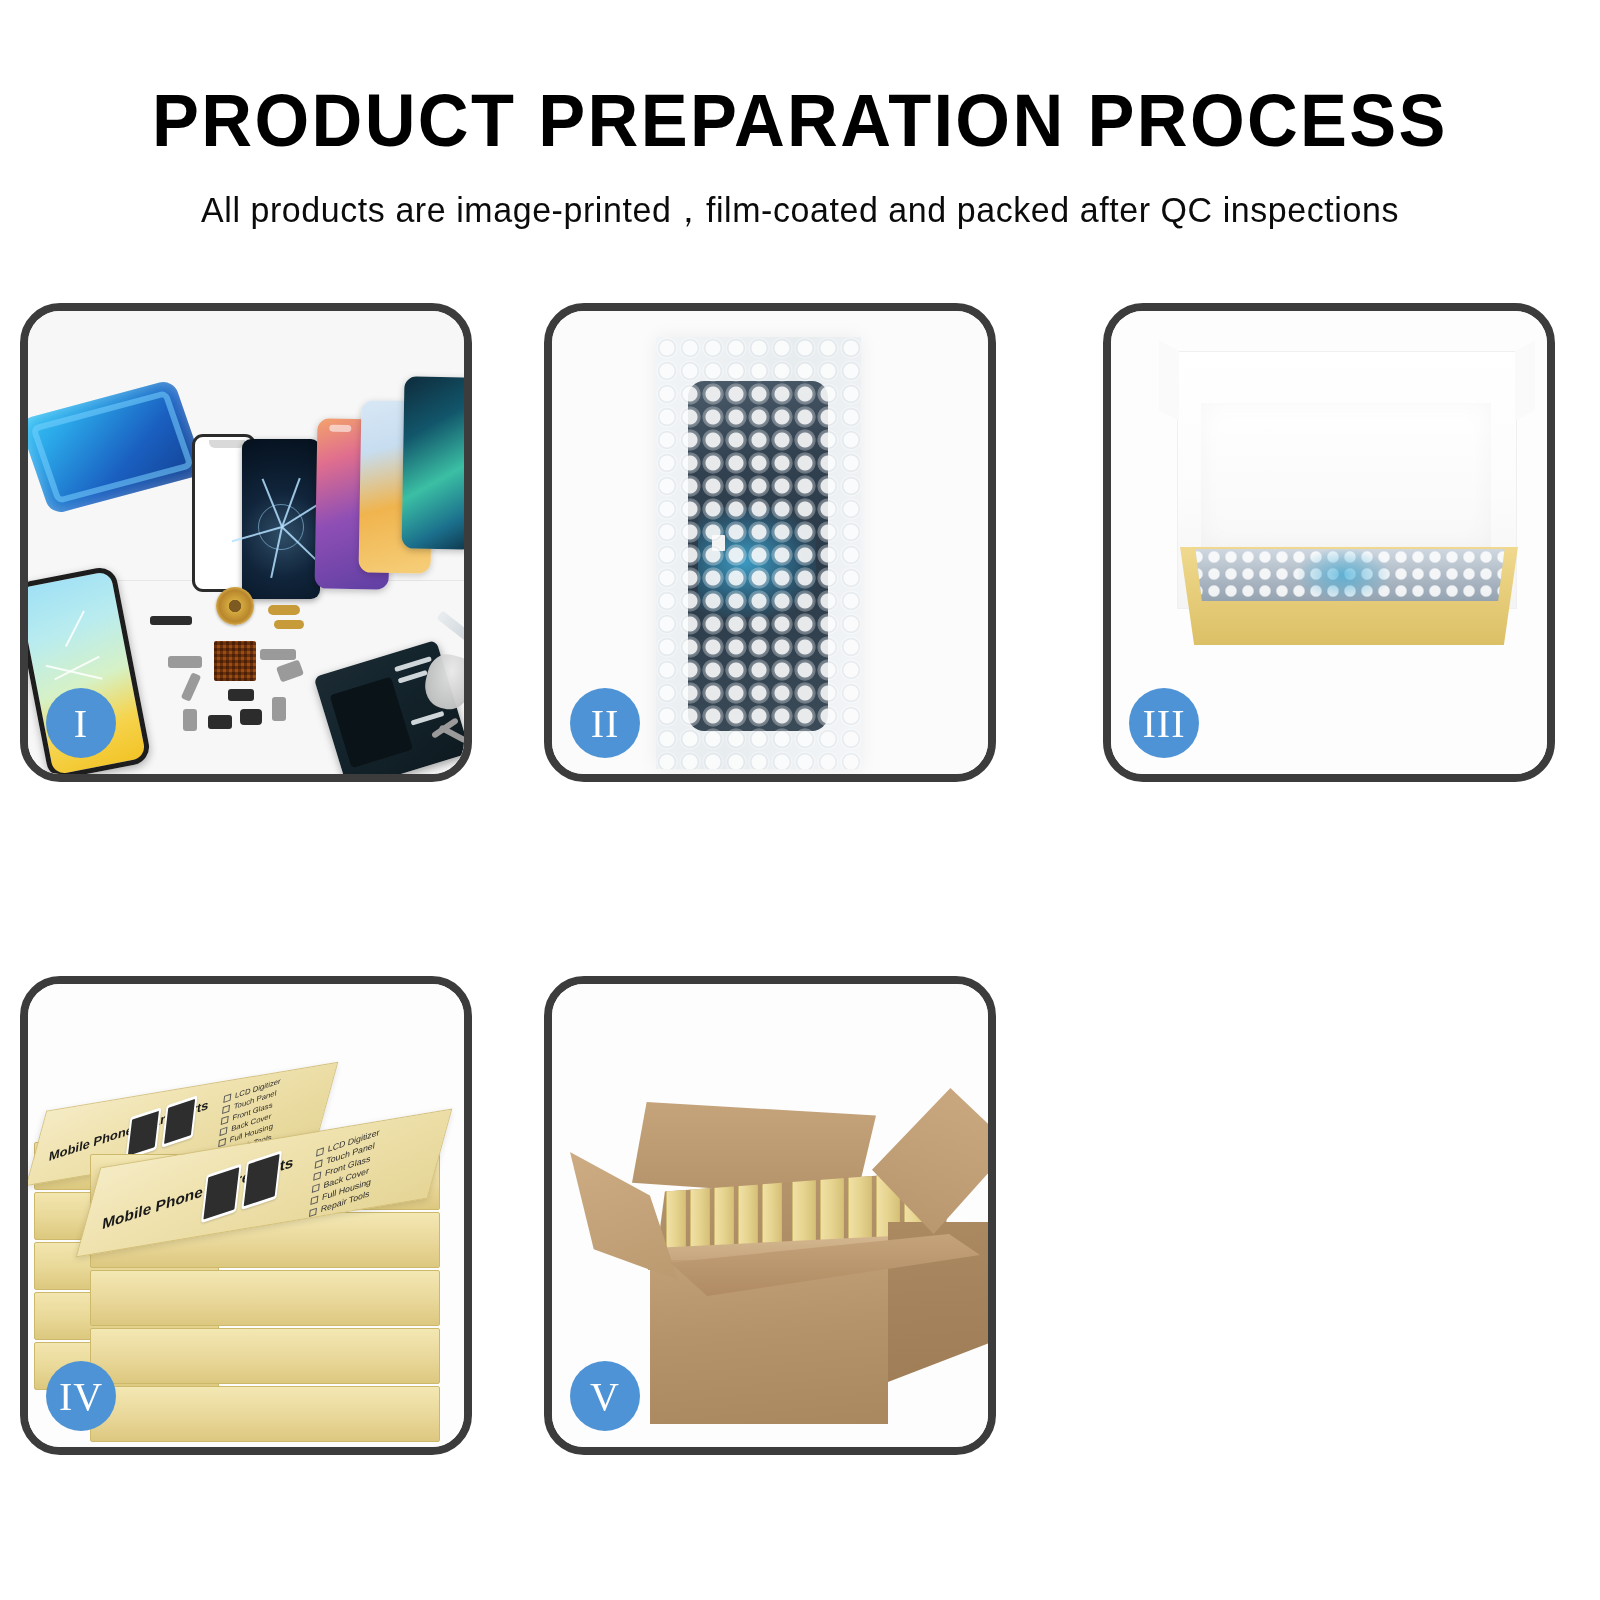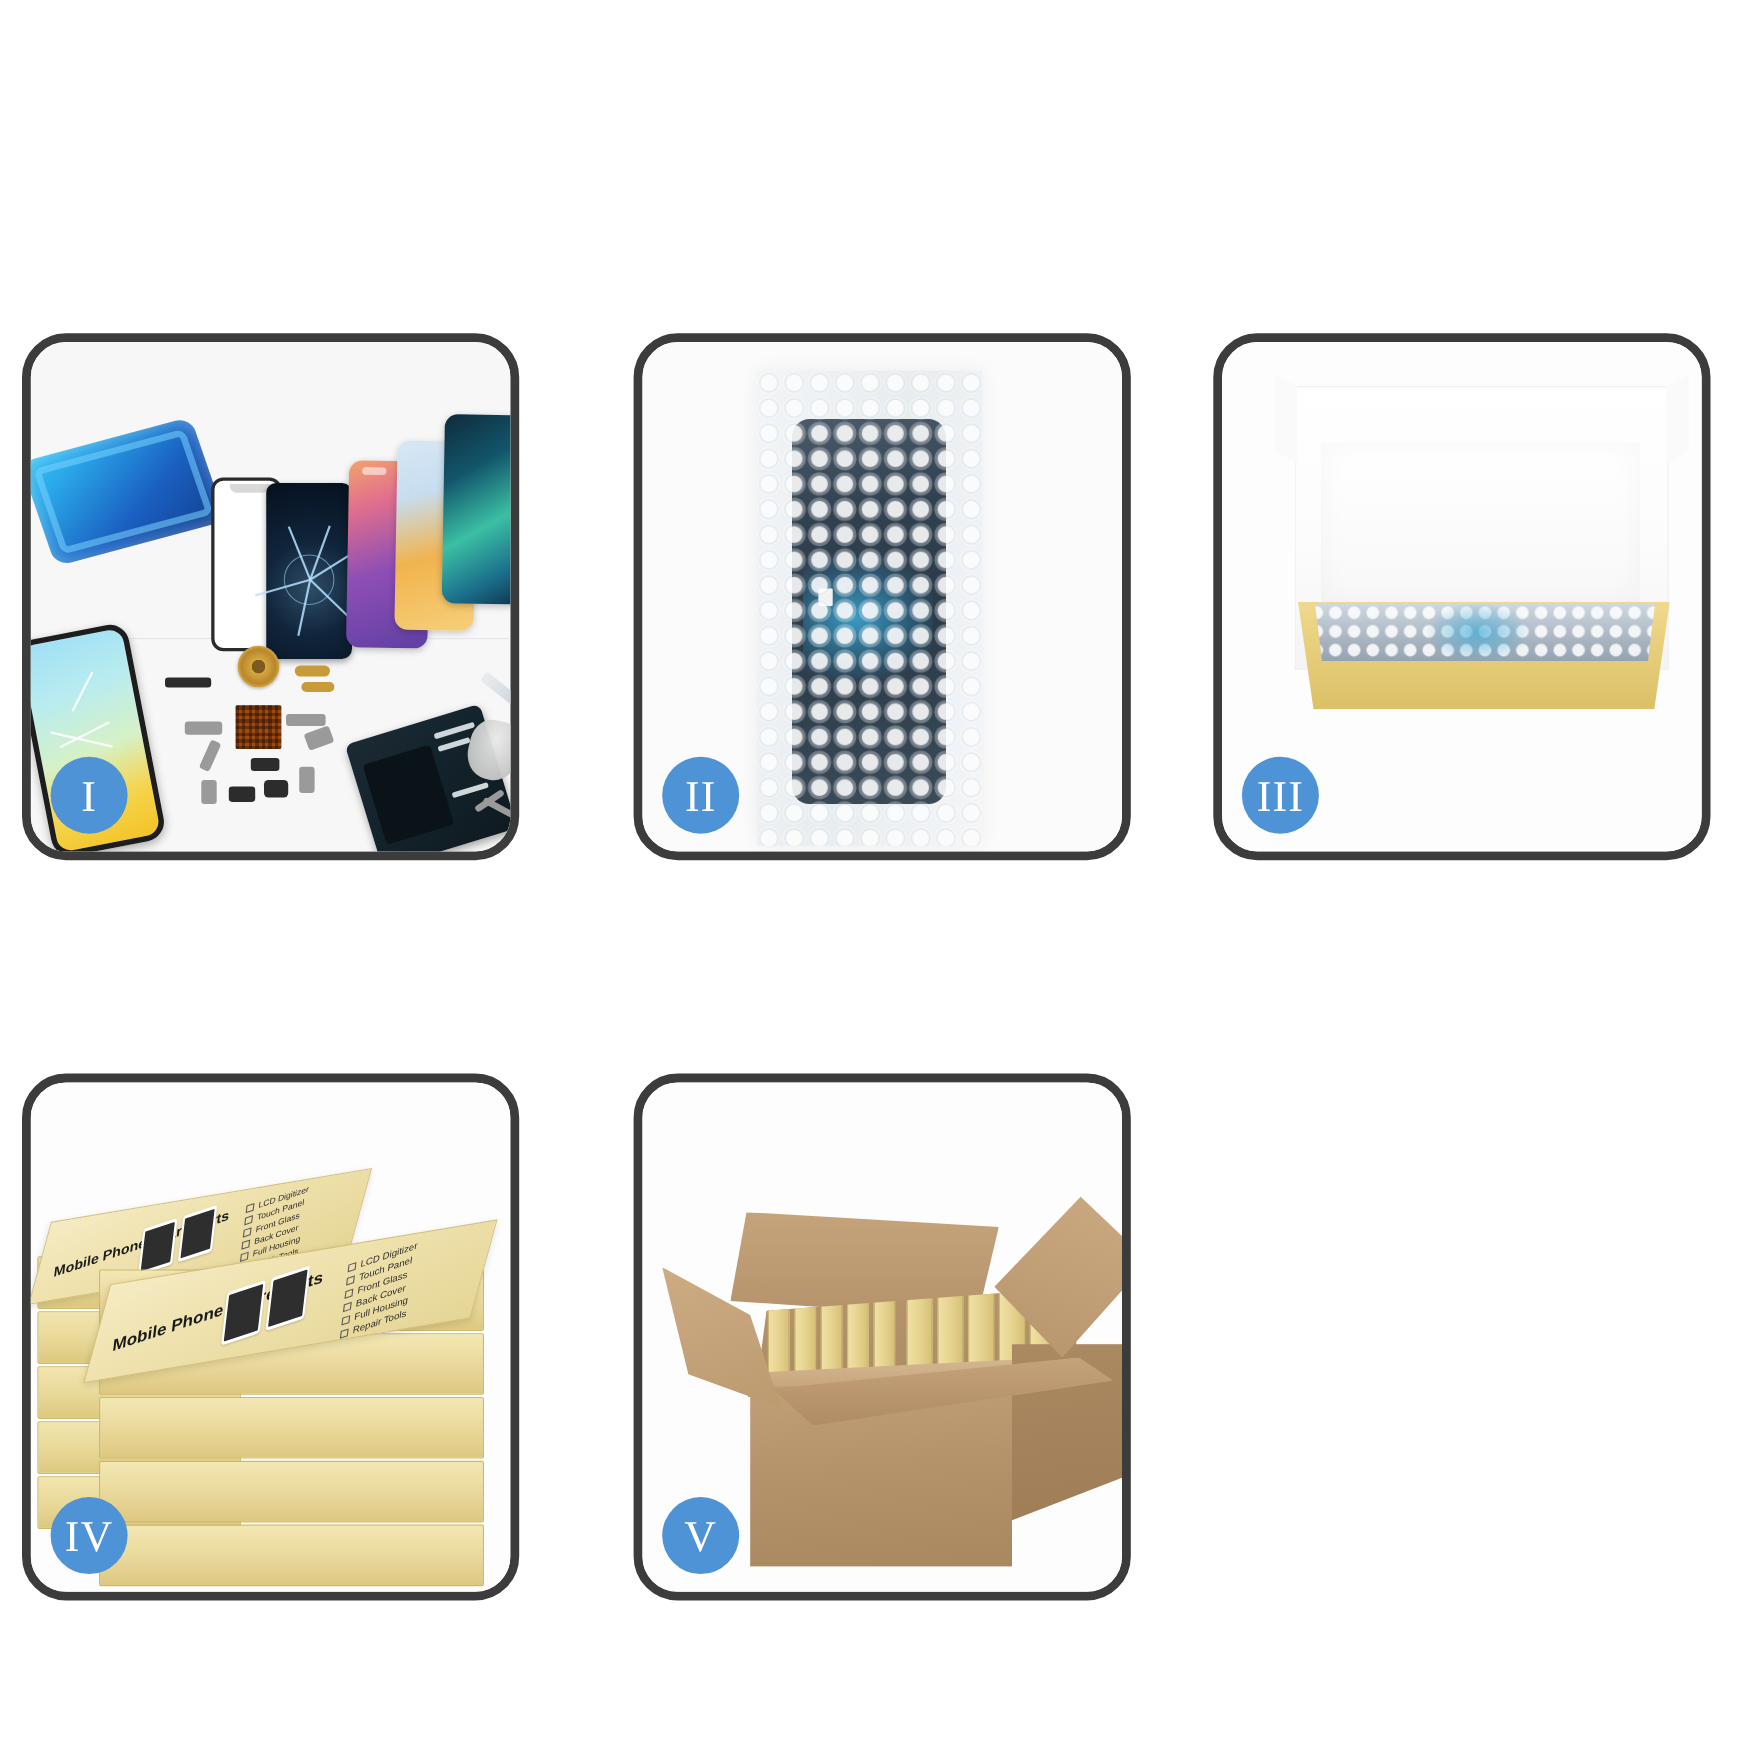--- a/index.html
+++ b/index.html
@@ -384,6 +384,10 @@
 
 <div id="page">
 
+  <div class="header">
+    <div class="title">PRODUCT PREPARATION PROCESS</div>
+    <div class="subtitle">All products are image-printed，film-coated and packed after QC inspections</div>
+  </div>
 
   <div class="grid">
 

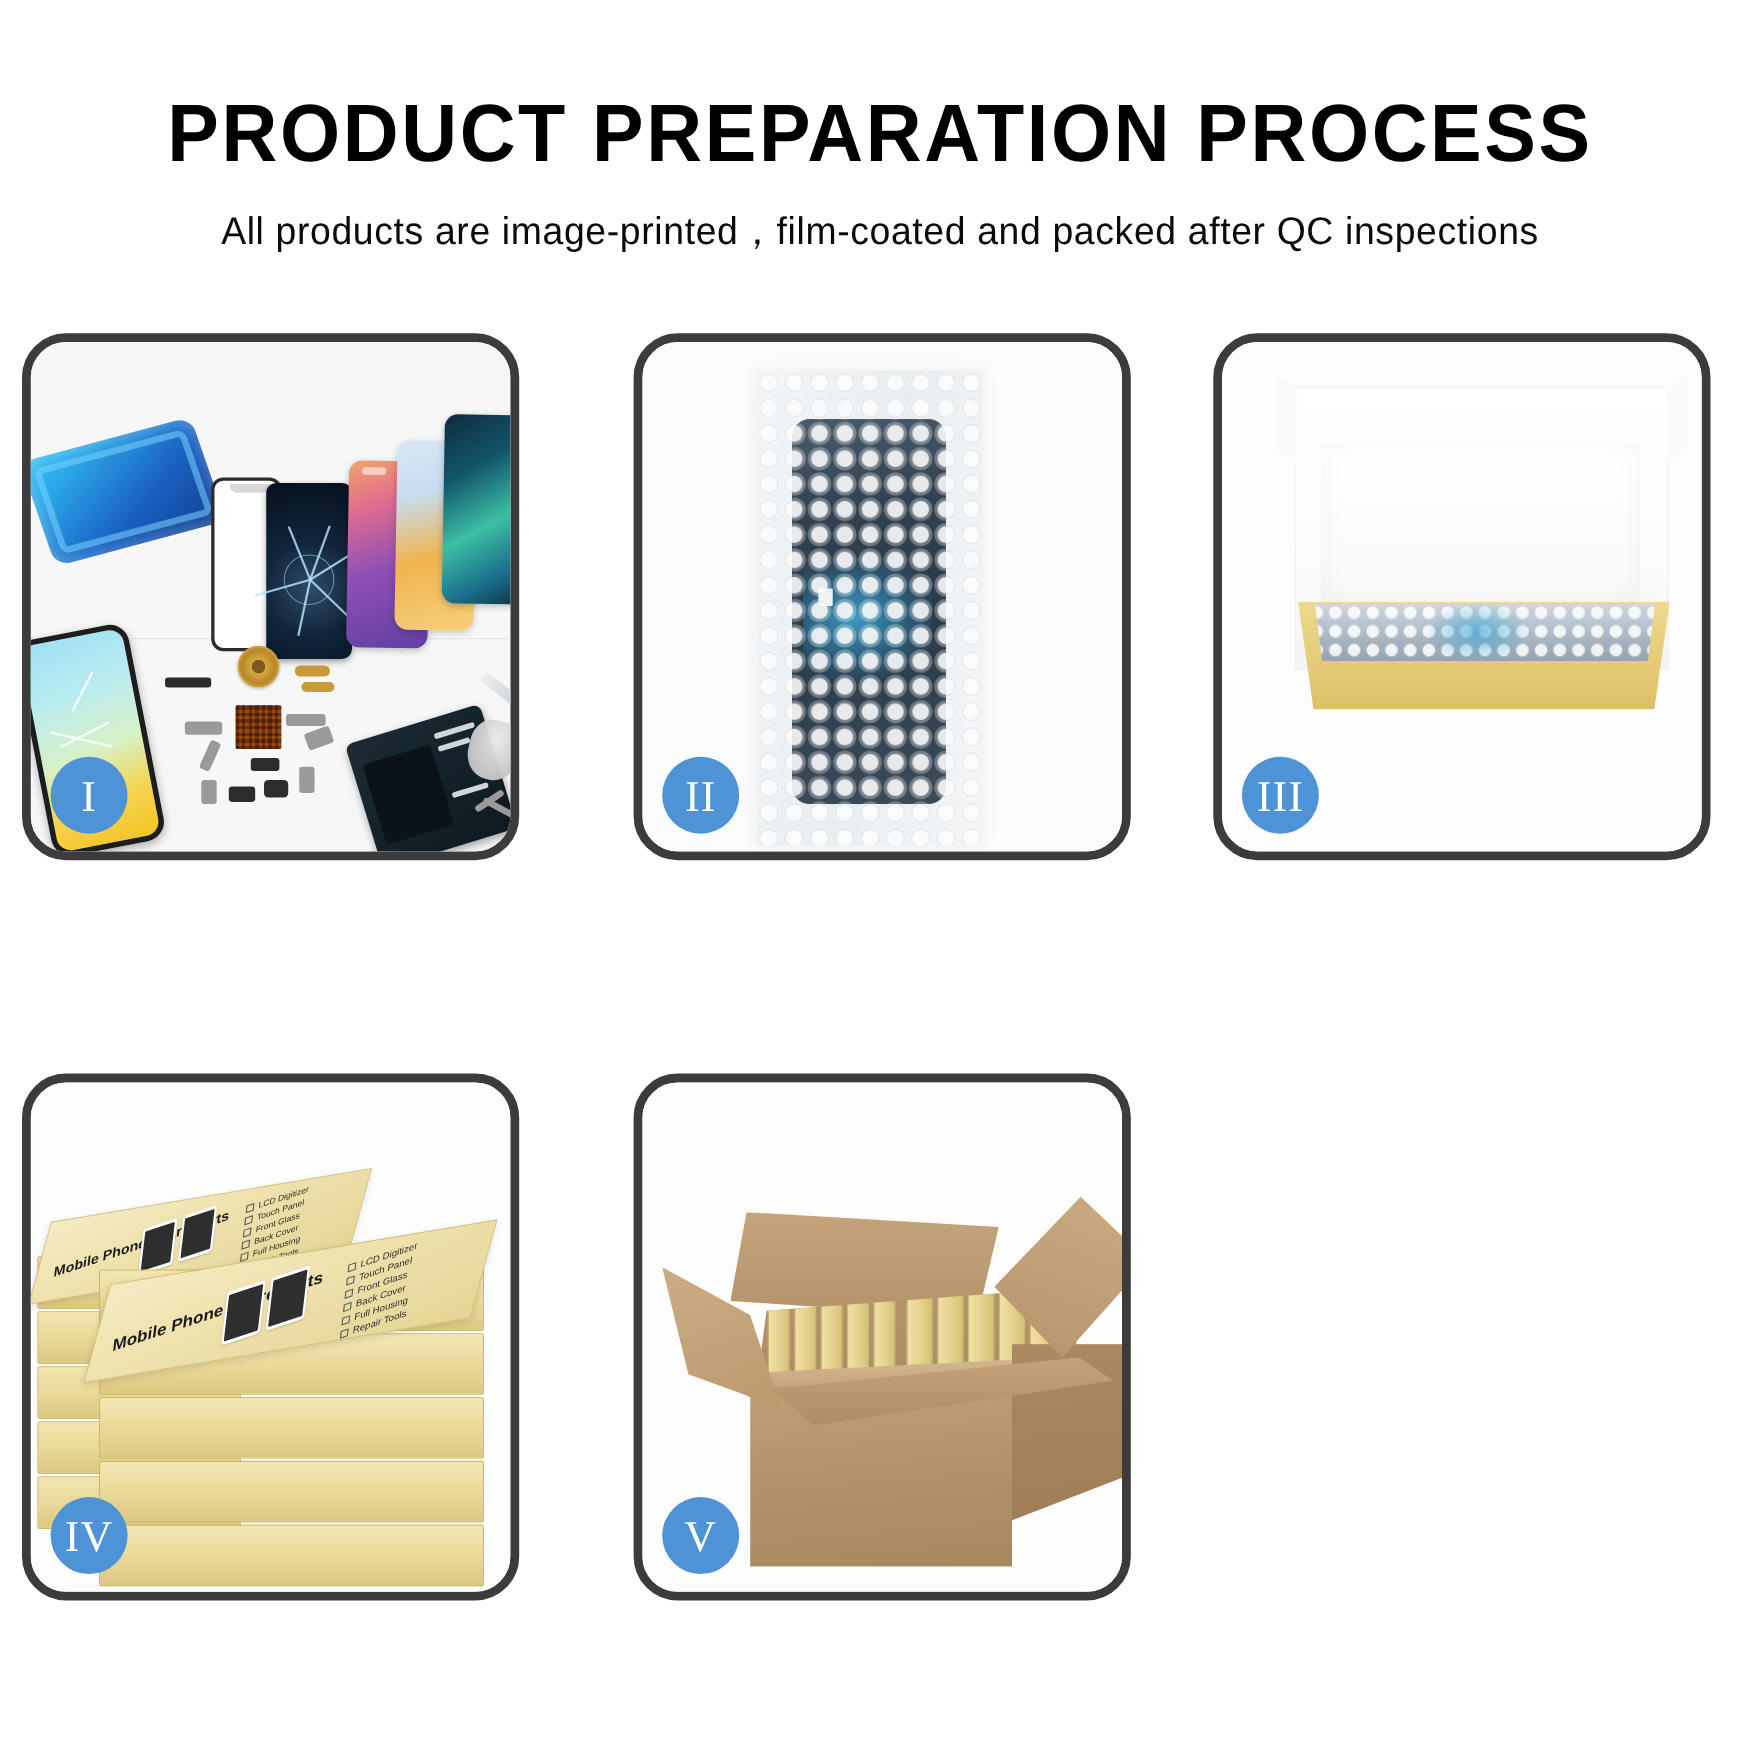--- a/index.html
+++ b/index.html
@@ -44,7 +44,7 @@
     overflow: hidden;
   }
   .panel.c0 { left: 20px; }
-  .panel.c1 { left: 576px; }
+  .panel.c1 { left: 544px; }
   .panel.c2 { left: 1103px; }
   .panel.r0 { top: 303px; }
   .panel.r1 { top: 976px; }

